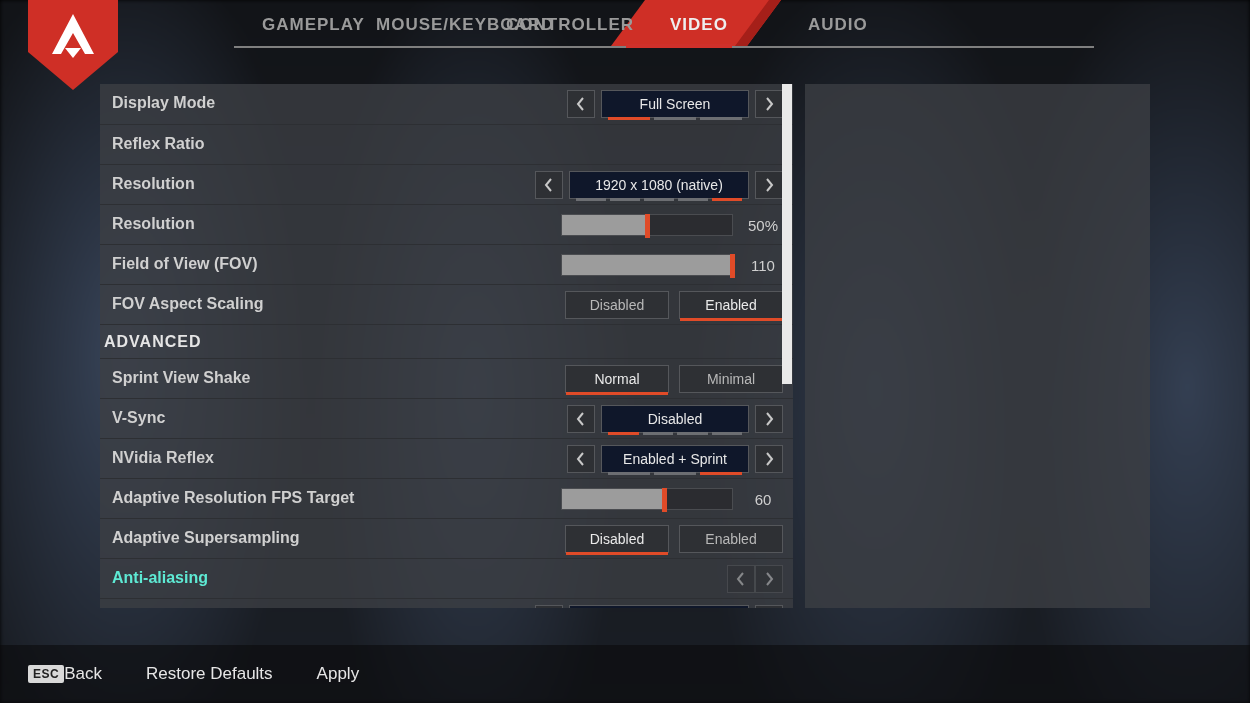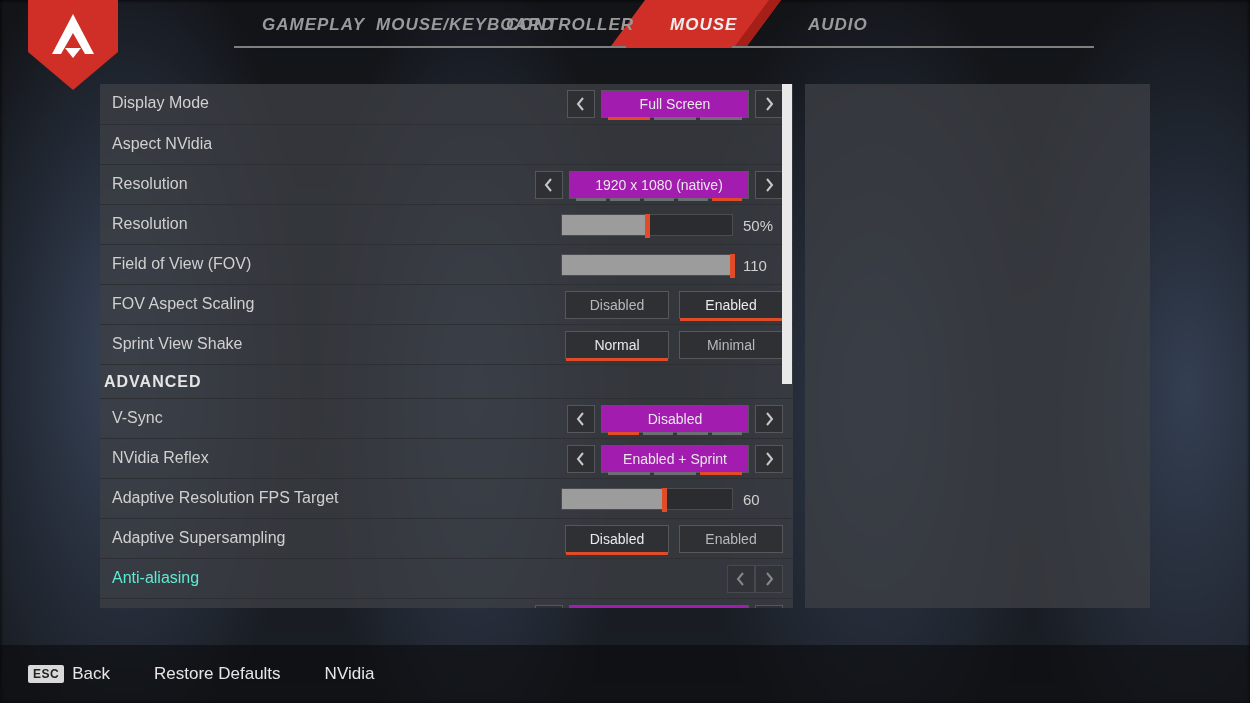--- a/index.html
+++ b/index.html
@@ -17,7 +17,7 @@
   .tabbar { position:absolute; top:0; left:0; right:0; height:62px; }
   .tabline { position:absolute; left:234px; right:156px; top:46px; height:2px; background:#7f7f7f; }
   .tabline .active { position:absolute; left:392px; width:106px; top:-2px; height:4px; background:#d0302a; }
-  .tab { position:absolute; top:14px; height:44px; line-height:22px; font-weight:700; letter-spacing:1px; color:#9a9a9a; font-size:17px; text-align:center;font-style:italic; }
+  .tab { position:absolute; top:14px; height:44px; line-height:22px; font-weight:700; letter-spacing:1px; color:#9a9a9a; font-size:17px; text-align:center; }
   .tab.active { color:#eeeeee; }
   .tab-slash { position:absolute; top:0; left:611px; width:170px; height:46px; overflow:visible; }
   

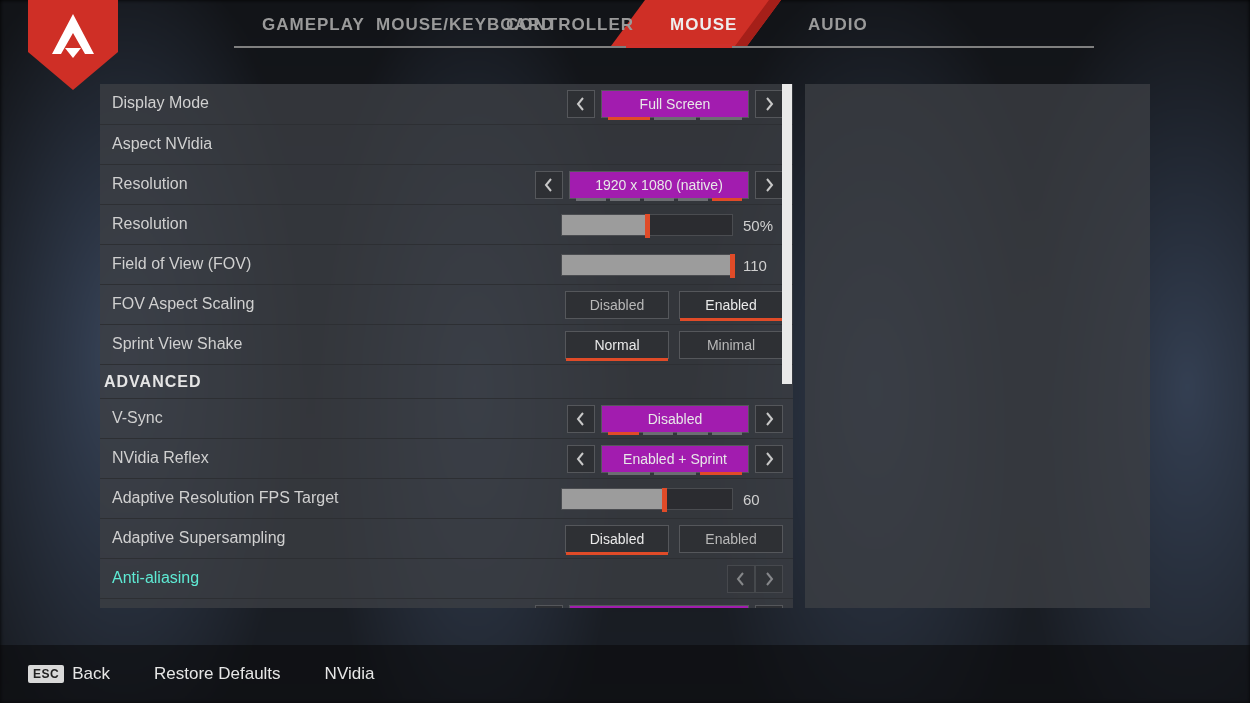--- a/index.html
+++ b/index.html
@@ -86,7 +86,7 @@
         <div class="tab" style="left: 262px;">GAMEPLAY</div>
         <div class="tab" style="left: 376px;">MOUSE/KEYBOARD</div>
         <div class="tab" style="left: 506px;">CONTROLLER</div>
-        <div class="tab active" style="left: 670px;">MOUSE</div>
+        <div class="tab active" style="left: 670px;">VIDEO</div>
         <div class="tab" style="left: 808px;">AUDIO</div>
       </div>
     <div class="tabline">

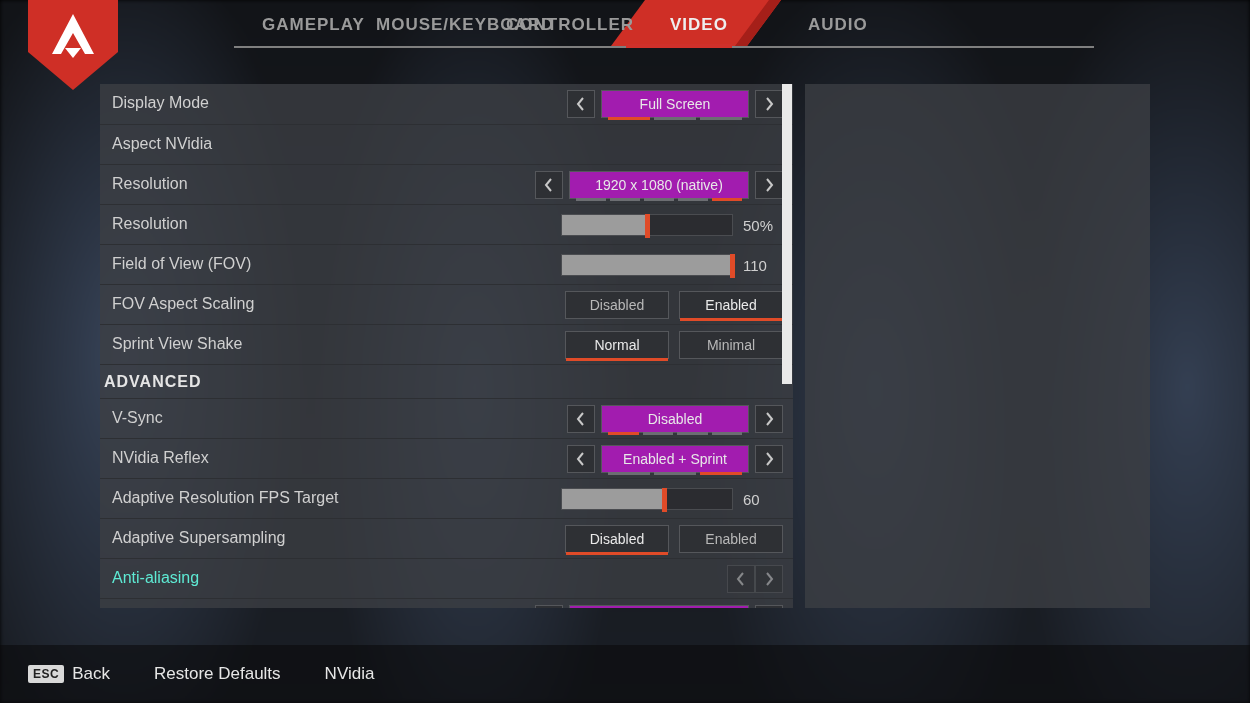--- a/index.html
+++ b/index.html
@@ -29,7 +29,7 @@
   .rows { position:absolute; left:0; top:0; right:0; }
   .row { position:relative; height:40px; border-top:1px solid #2d2f33; }
   .row:first-child { border-top:none; }
-  .row .label { position:absolute; left:12px; top:10px; color:#d0d0d0; font-size:16px; }
+  .row .label { position:absolute; left:12px; top:10px; color:#d0d0d0; font-size:16px;font-weight:bold; }
   .row.disabled .label { color:#5eead4; }
   .section-head { height:34px; }
   .section-head .label { font-weight:700; color:#e5e5e5; letter-spacing:1px; top:8px; left:4px; }

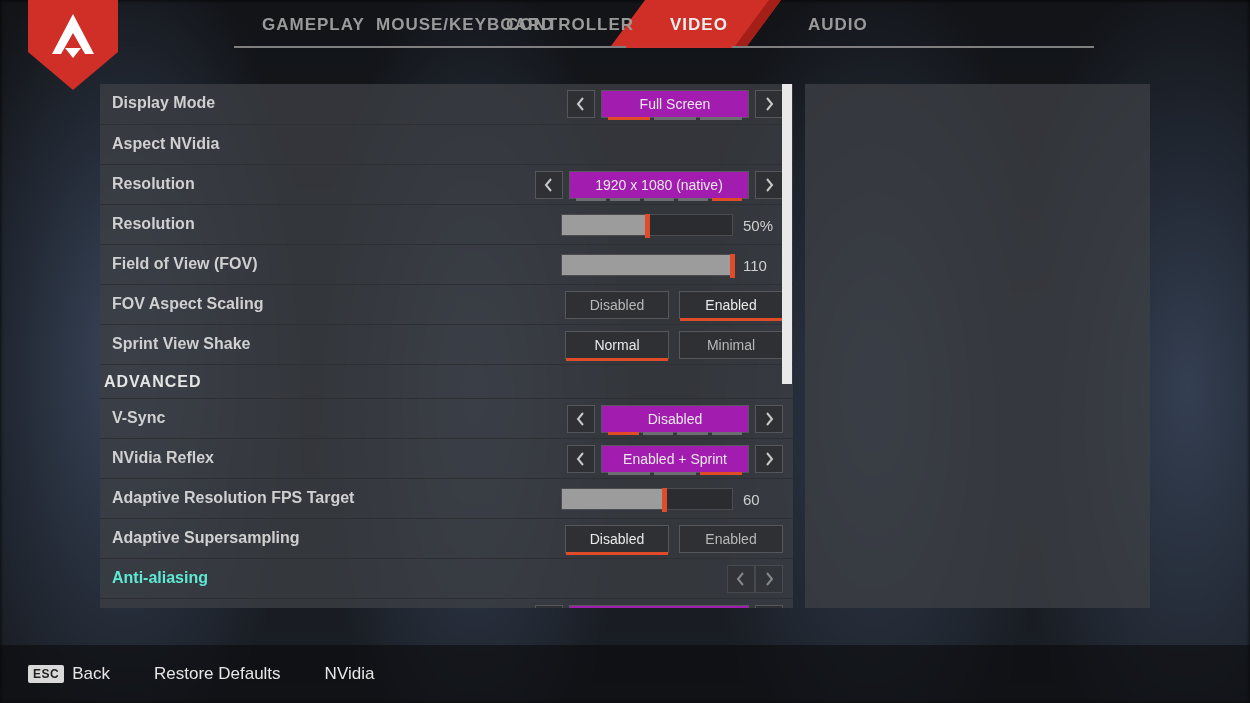--- a/index.html
+++ b/index.html
@@ -38,7 +38,7 @@
   .arrow { width:28px; height:28px; background:#2e3034; border:1px solid #55575b; display:flex; align-items:center; justify-content:center; }
   .arrow svg { width:10px; height:14px; }
   .arrow.disabled { opacity:0.55; }
-  .valbox { width:148px; height:28px; margin:0 6px; background:#a21caf; border:1px solid #55575b; color:#e8e8e8; font-size:14px; display:flex; align-items:center; justify-content:center; position:relative; }
+  .valbox { width:148px; height:28px; margin:0 6px; background:#0f172a; border:1px solid #55575b; color:#e8e8e8; font-size:14px; display:flex; align-items:center; justify-content:center; position:relative; }
   .valbox.wide { width:180px; }
   .ticks { position:absolute; left:6px; right:6px; bottom:-3px; height:3px; display:flex; gap:4px; }
   .ticks span { flex:1; background:#6c6e72; }

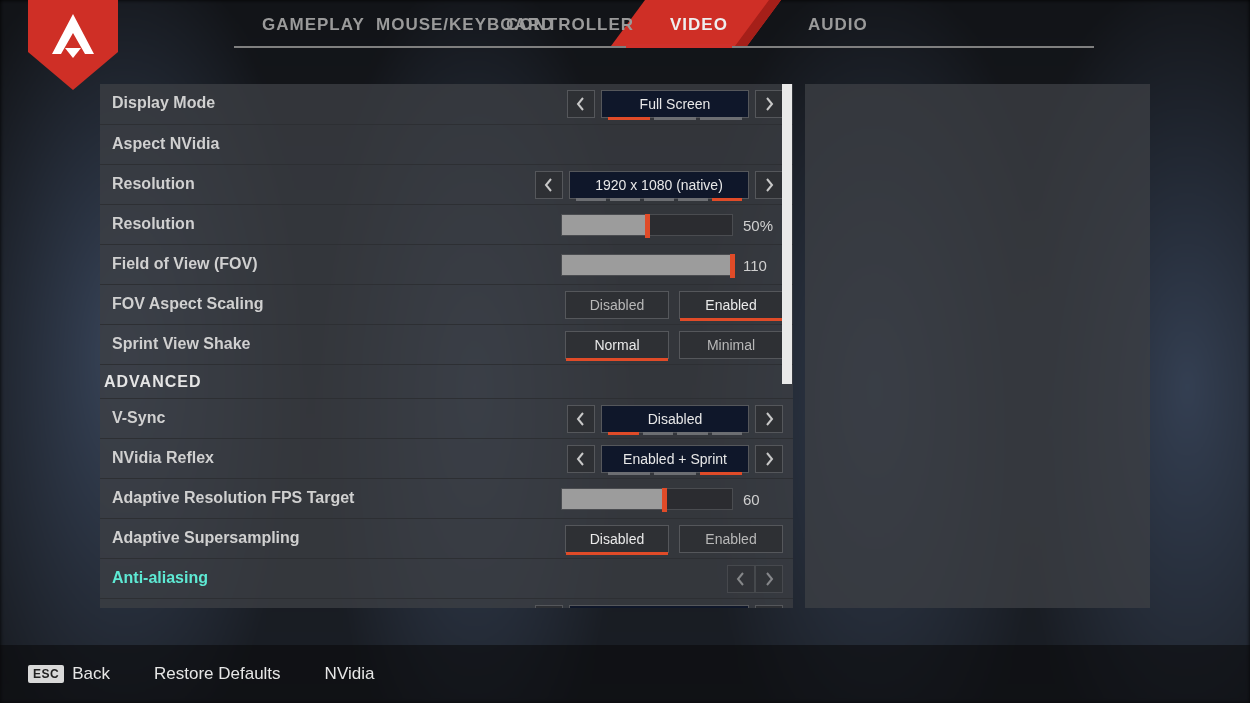--- a/index.html
+++ b/index.html
@@ -120,7 +120,7 @@
   </div>
   </div>
         <div class="row ">
-    <div class="label">Aspect NVidia</div>
+    <div class="label">Reflex Ratio</div>
   </div>
         <div class="row ">
     <div class="label">Resolution</div>

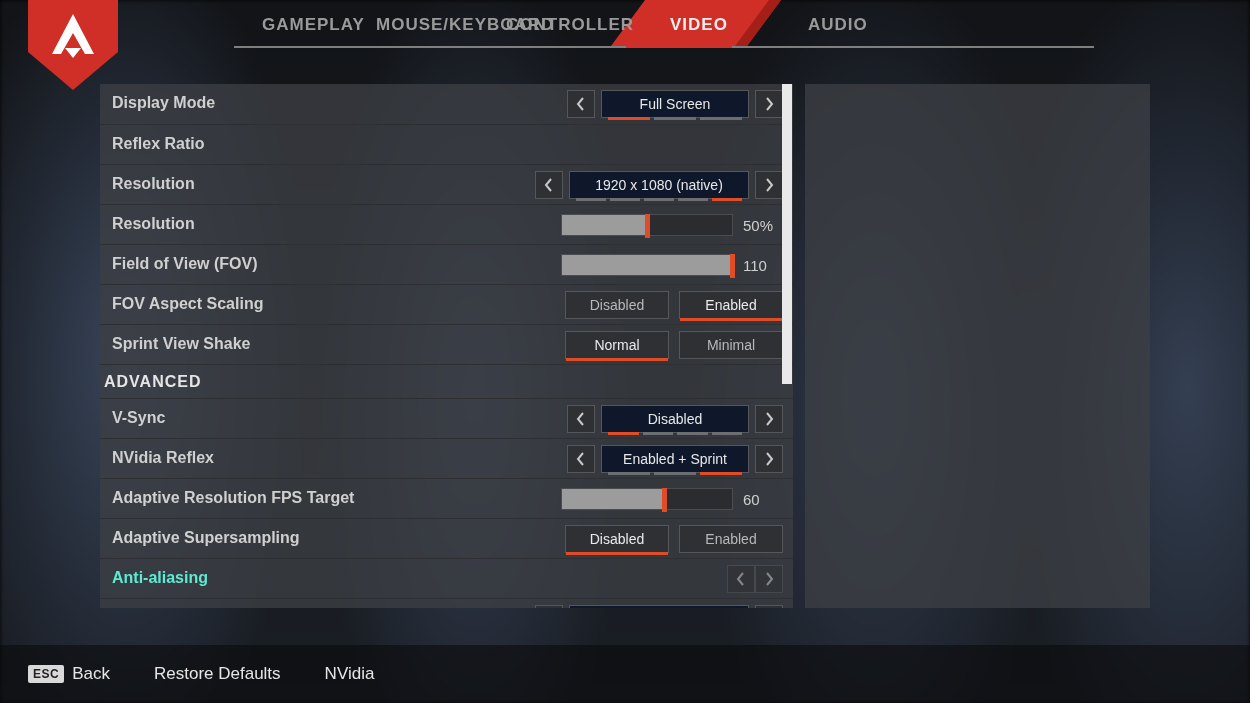--- a/index.html
+++ b/index.html
@@ -48,7 +48,7 @@
   .slider { position:relative; flex:1; height:22px; background:#2b2c30; border:1px solid #4a4c50; }
   .slider .fill { position:absolute; left:0; top:0; bottom:0; background:#9c9c9c; }
   .slider .handle { position:absolute; top:-1px; width:5px; height:24px; background:#e04b28; }
-  .slider-val { width:40px; text-align:left; color:#cfcfcf; font-size:15px; margin-left:10px; }
+  .slider-val { width:40px; text-align:center; color:#cfcfcf; font-size:15px; margin-left:10px; }
   
   .toggle-wrap { position:absolute; right:10px; top:6px; display:flex; gap:10px; }
   .toggle { width:104px; height:28px; background:#2e3034; border:1px solid #55575b; color:#b8b8b8; font-size:14px; display:flex; align-items:center; justify-content:center; position:relative; }

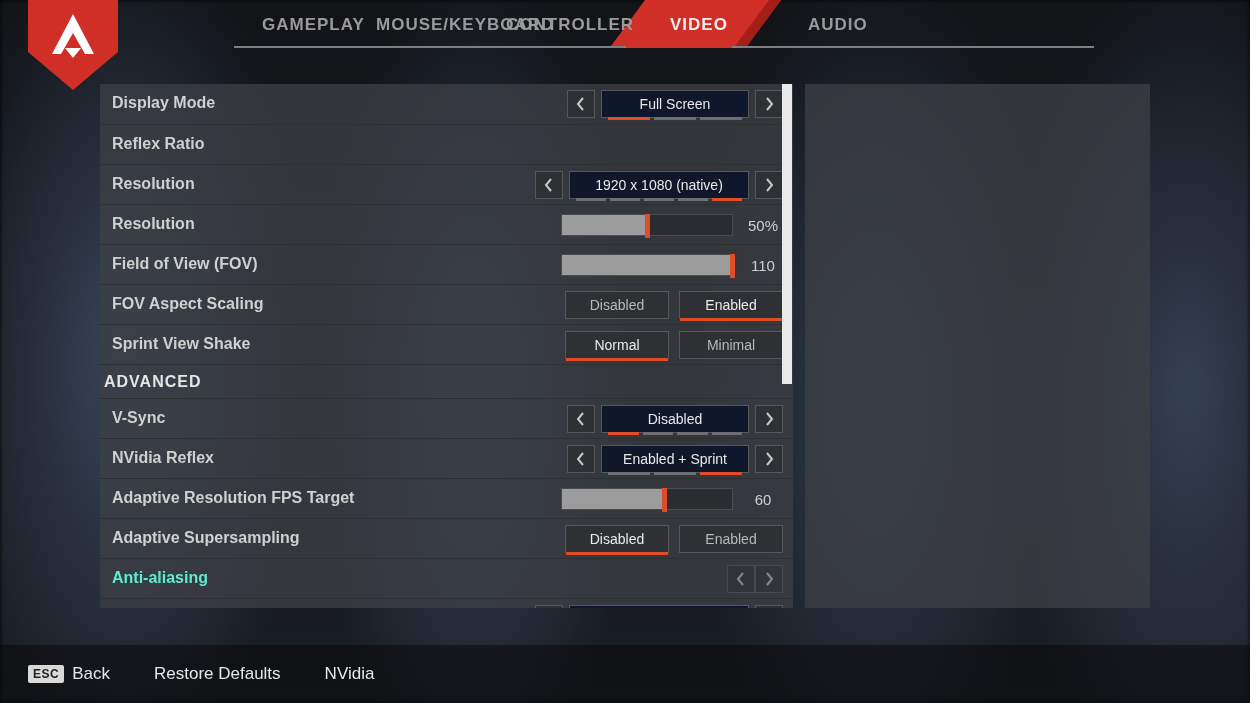--- a/index.html
+++ b/index.html
@@ -174,6 +174,9 @@
             <div class="toggle selected">Enabled<div class="bar"></div></div>
           </div>
   </div>
+        <div class="row section-head">
+     <div class="label">ADVANCED</div>
+   </div>
         <div class="row ">
     <div class="label">Sprint View Shake</div>
     <div class="toggle-wrap">
@@ -181,9 +184,6 @@
             <div class="toggle">Minimal</div>
           </div>
   </div>
-        <div class="row section-head">
-     <div class="label">ADVANCED</div>
-   </div>
         <div class="row ">
     <div class="label">V-Sync</div>
     <div class="stepper">

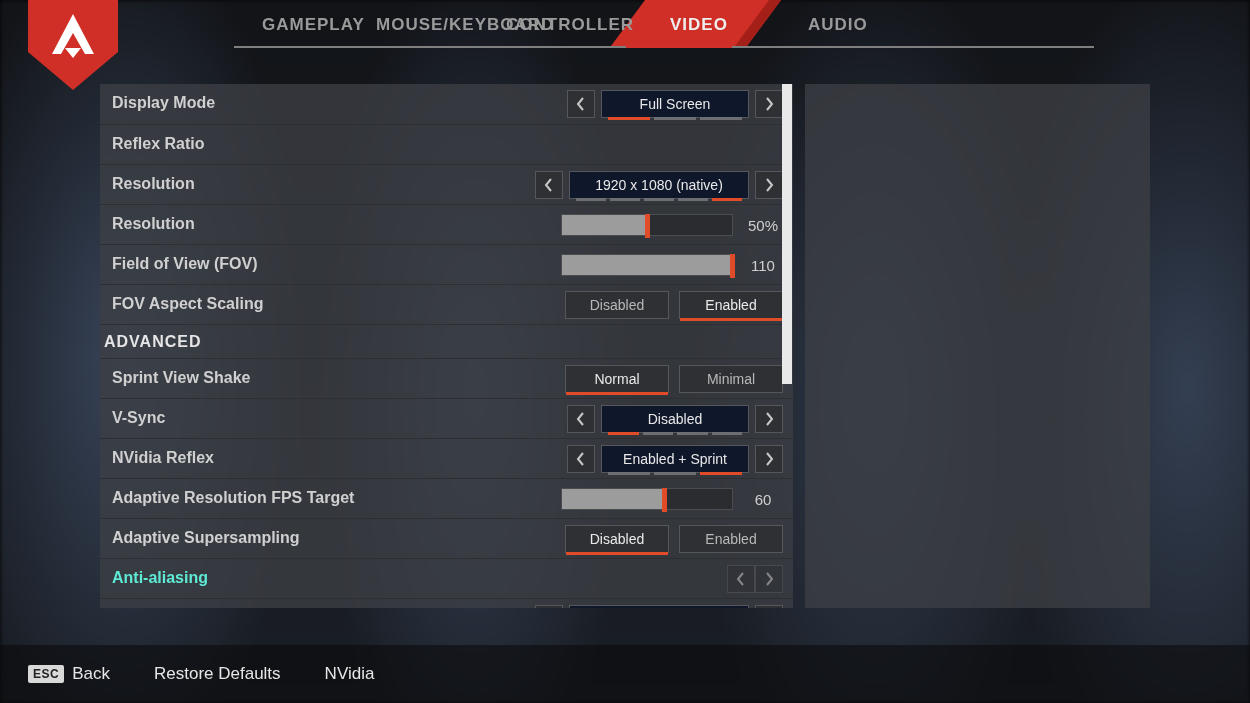--- a/index.html
+++ b/index.html
@@ -57,7 +57,7 @@
   .toggle.selected .bar { display:block; }
   
   .footer { position:absolute; left:0; right:0; bottom:0; height:58px; background:rgba(10,10,12,0.6); display:flex; align-items:center; padding-left:28px; gap:44px; color:#e6e6e6; font-size:17px; }
-  .esc { display:inline-flex; align-items:center; gap:8px; }
+  .esc { display:inline-flex; align-items:center; gap:0; }
   .esc .key { background:#d9d9d9; color:#222; font-weight:700; font-size:12px; padding:2px 5px; border-radius:2px; letter-spacing:0.5px; }
 </style>
 </head>

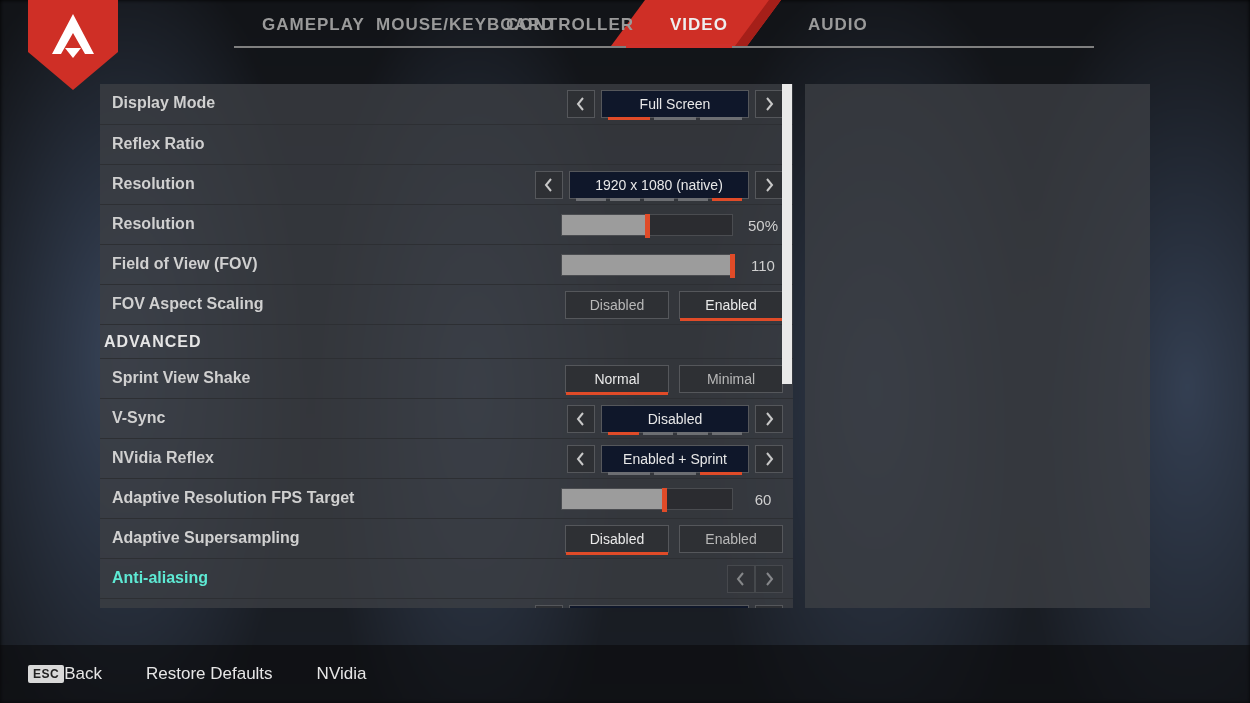--- a/index.html
+++ b/index.html
@@ -285,7 +285,7 @@
       <span>Back</span>
     </span>
     <span>Restore Defaults</span>
-    <span>NVidia</span>
+    <span>Apply</span>
   </div>
 
 </div>

